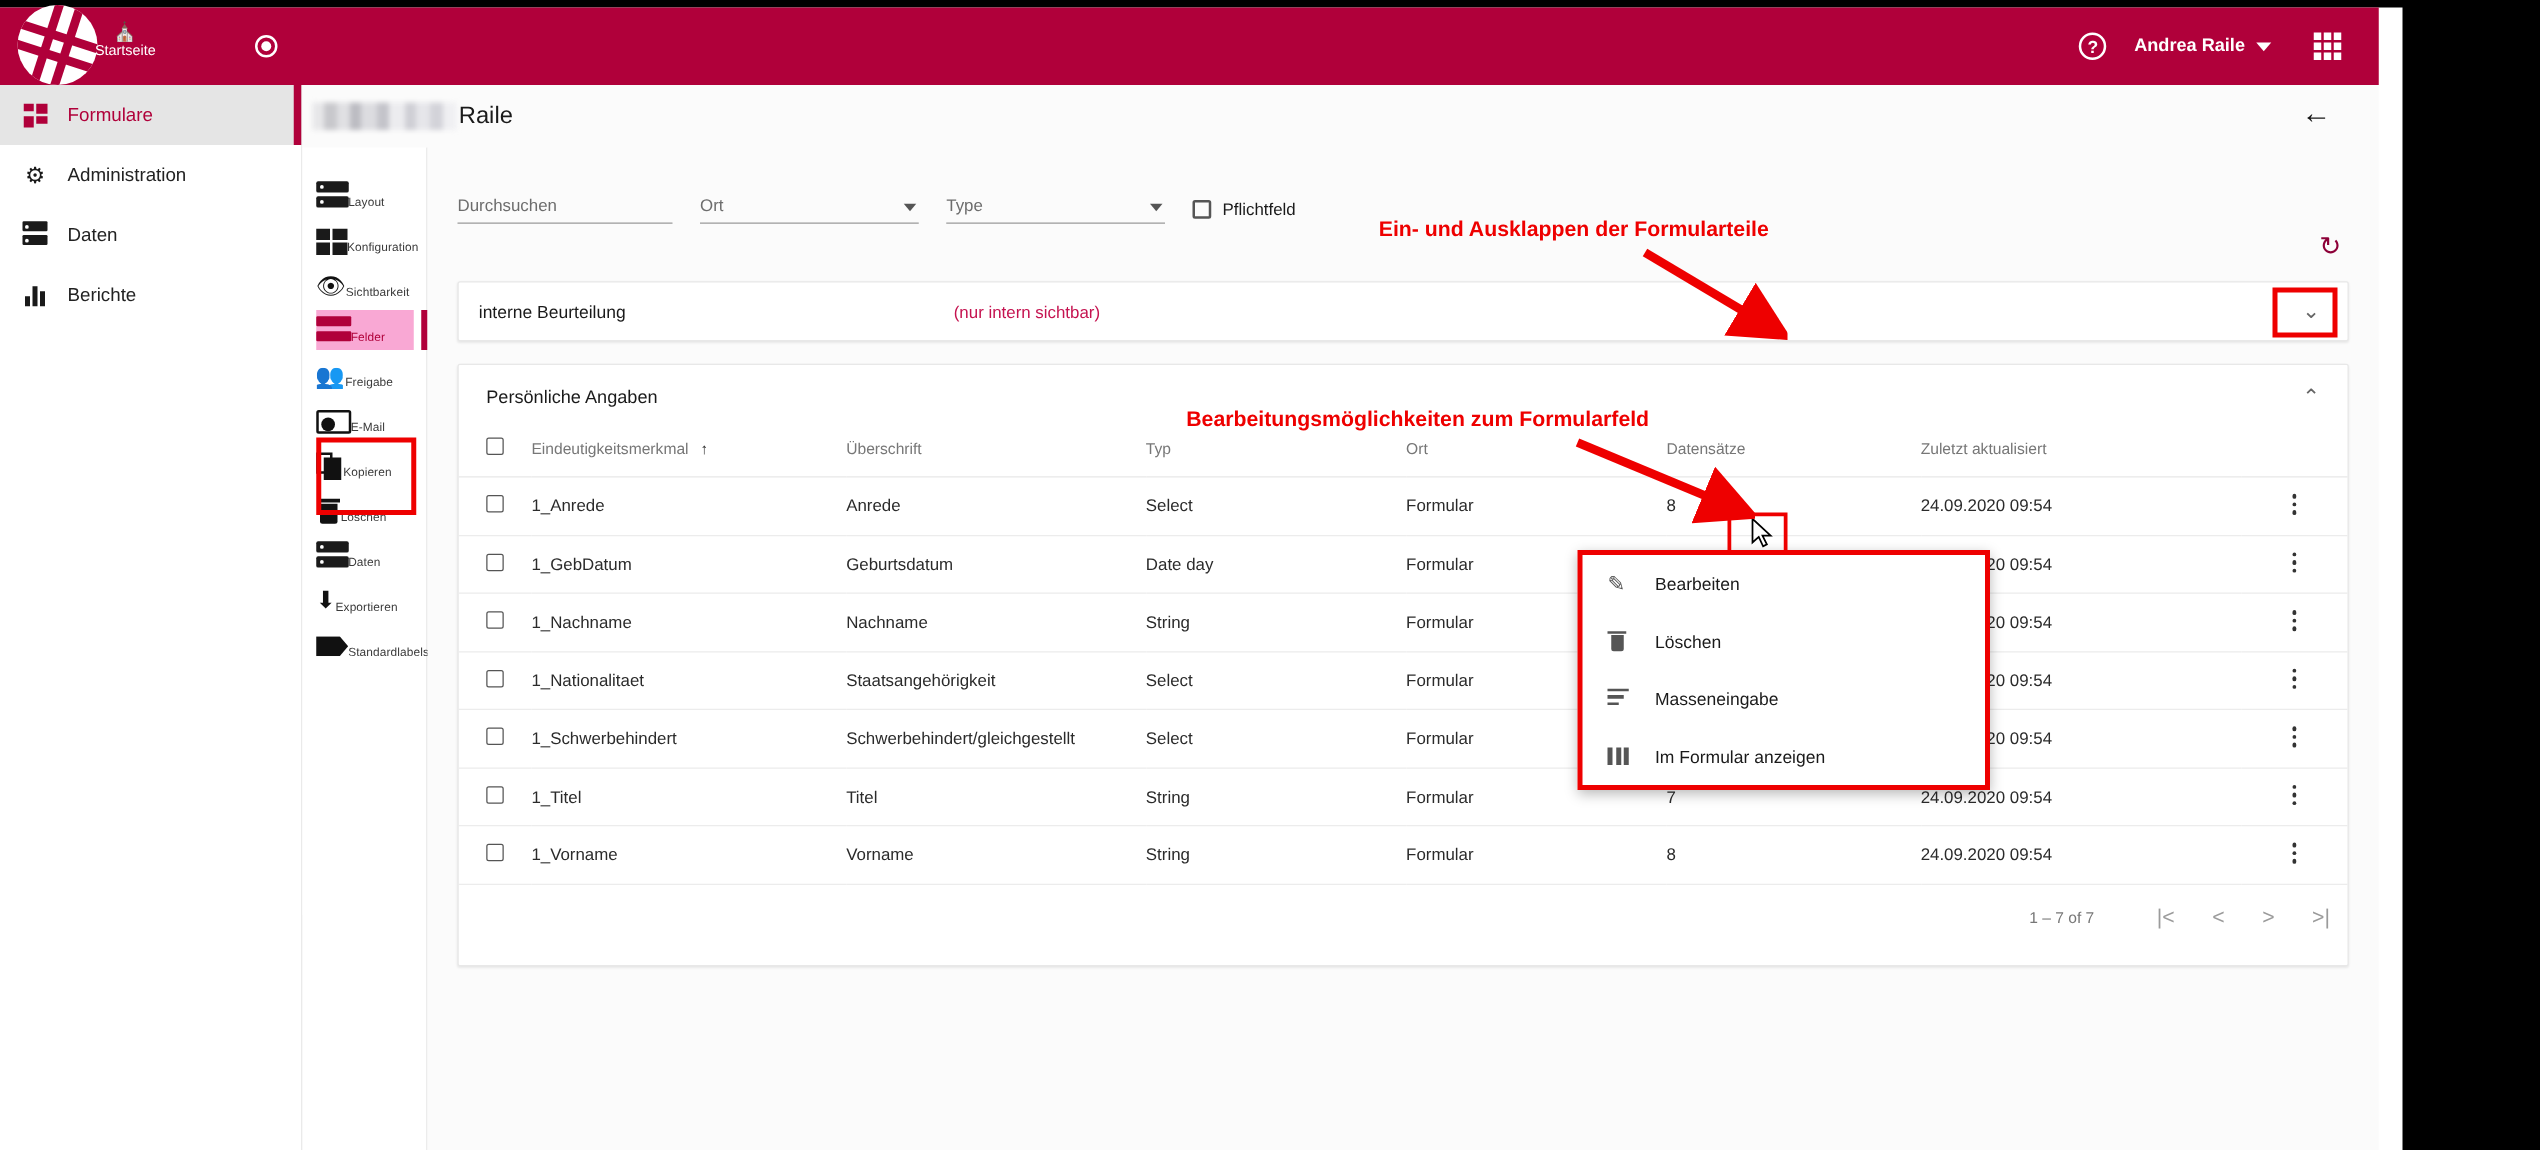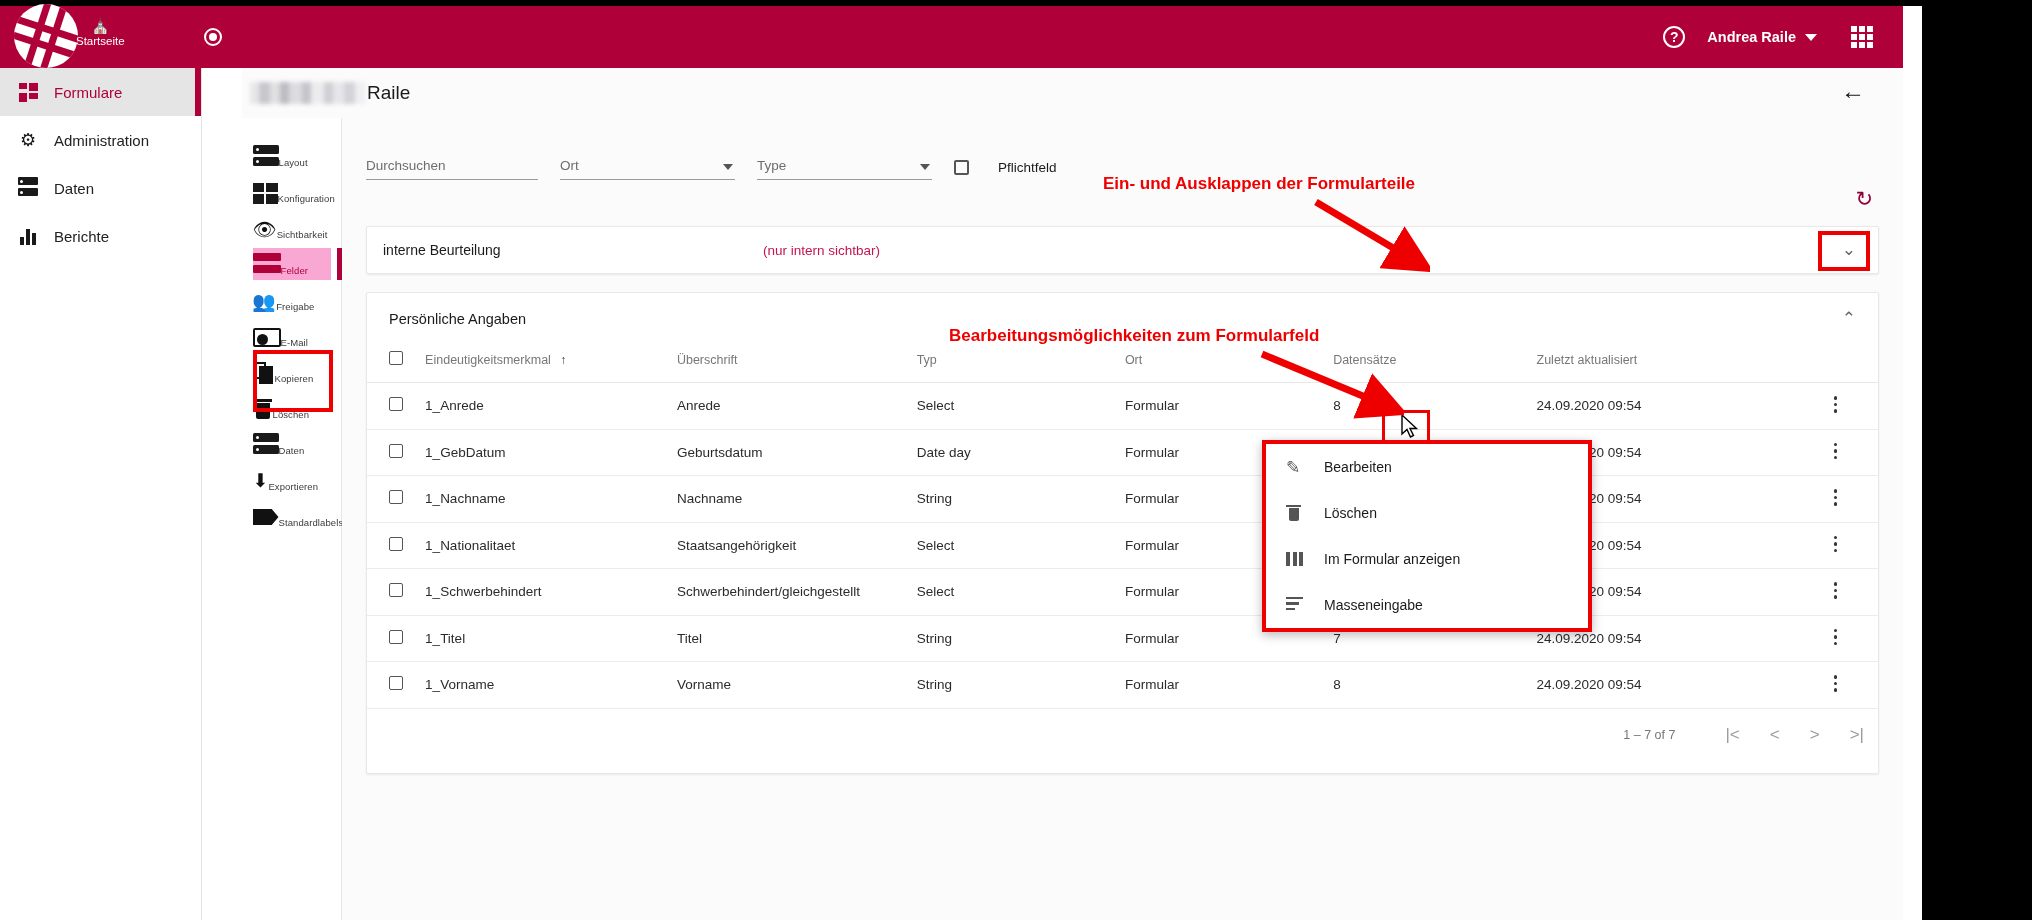--- a/index.html
+++ b/index.html
@@ -79,7 +79,7 @@
 
   
   .leftnav {
-    position: absolute; left: 0; top: 68px; width: 202px; height: 852px;
+    position: absolute; left: 0; top: 68px; width: 242px; height: 852px;
     background: #fff; border-right: 1px solid #e3e3e3;
   }
   .nav-item {

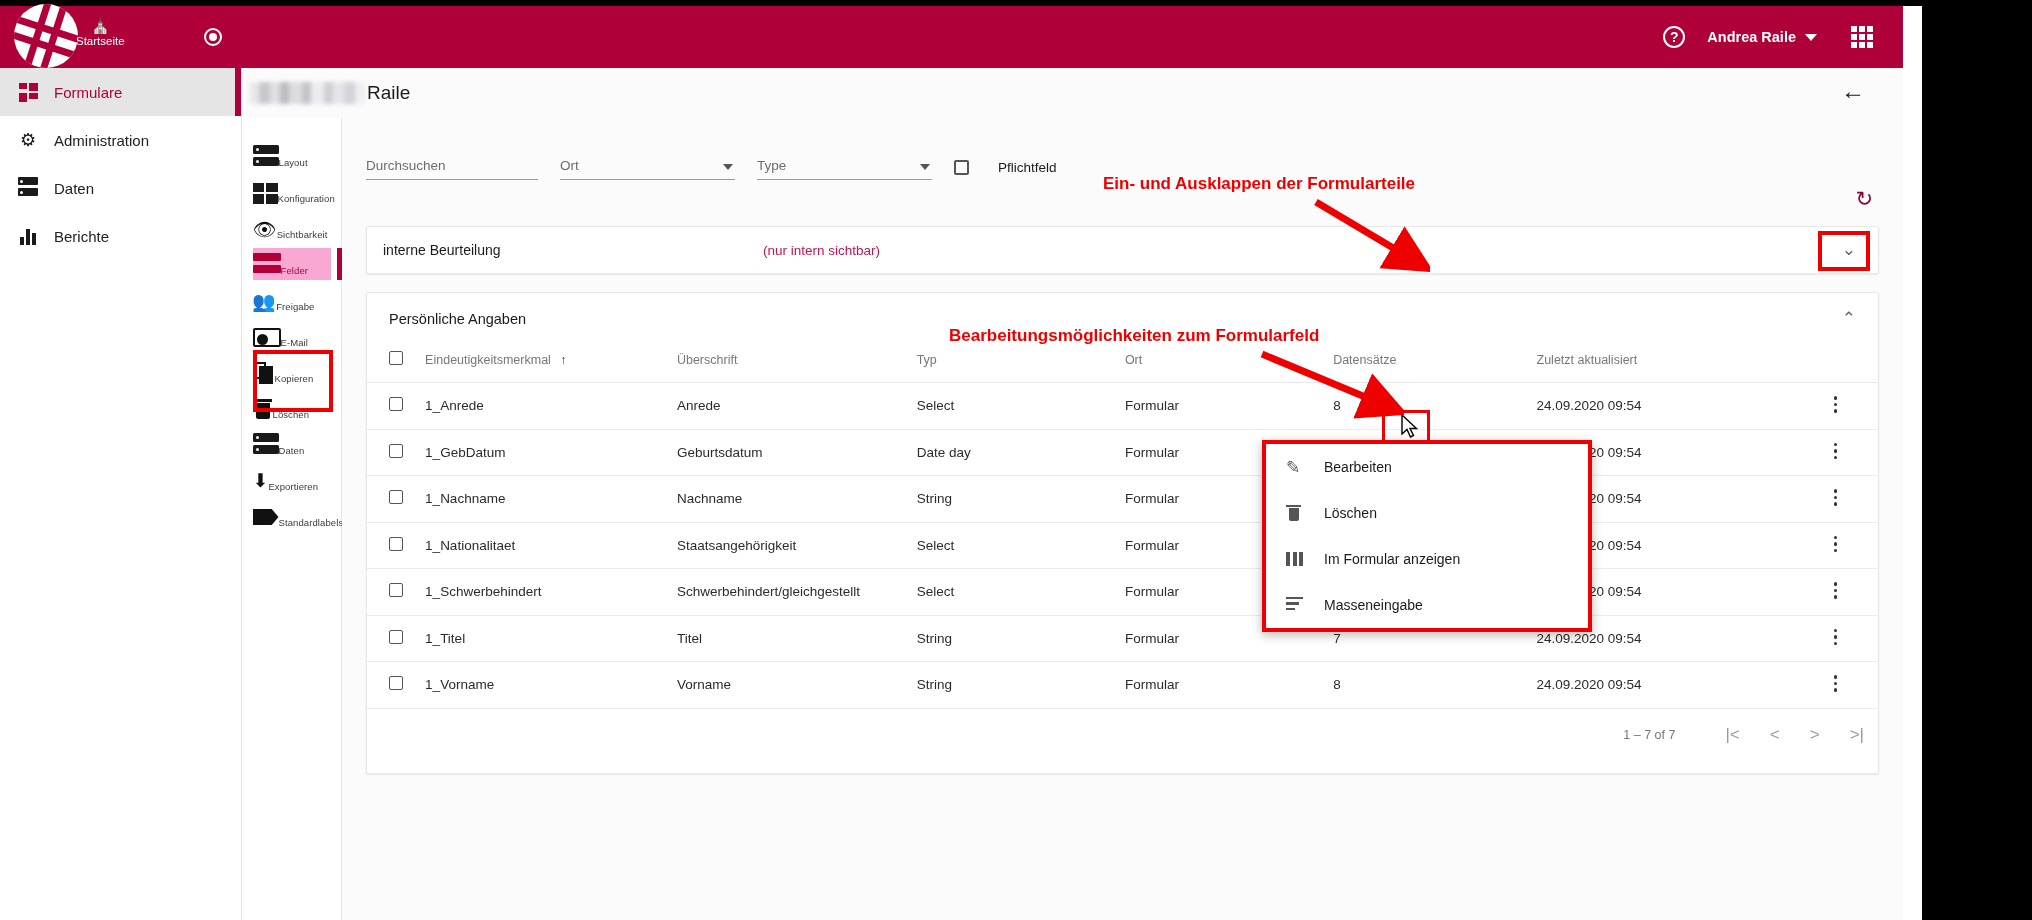--- a/index.html
+++ b/index.html
@@ -186,7 +186,7 @@
     width: 0; height: 0; border-left: 5px solid transparent; border-right: 5px solid transparent;
     border-top: 6px solid #555; cursor: pointer;
   }
-  .chk-wrap { display: flex; align-items: center; margin-bottom: 1px; gap: 20px; }
+  .chk-wrap { display: flex; align-items: center; margin-bottom: 1px; }
   .chkbox { width: 15px; height: 15px; border: 2px solid #555; border-radius: 2px; cursor: pointer; }
   .chk-lbl { font-size: 13.5px; color: #1a1a1a; margin-left: 9px; }
 

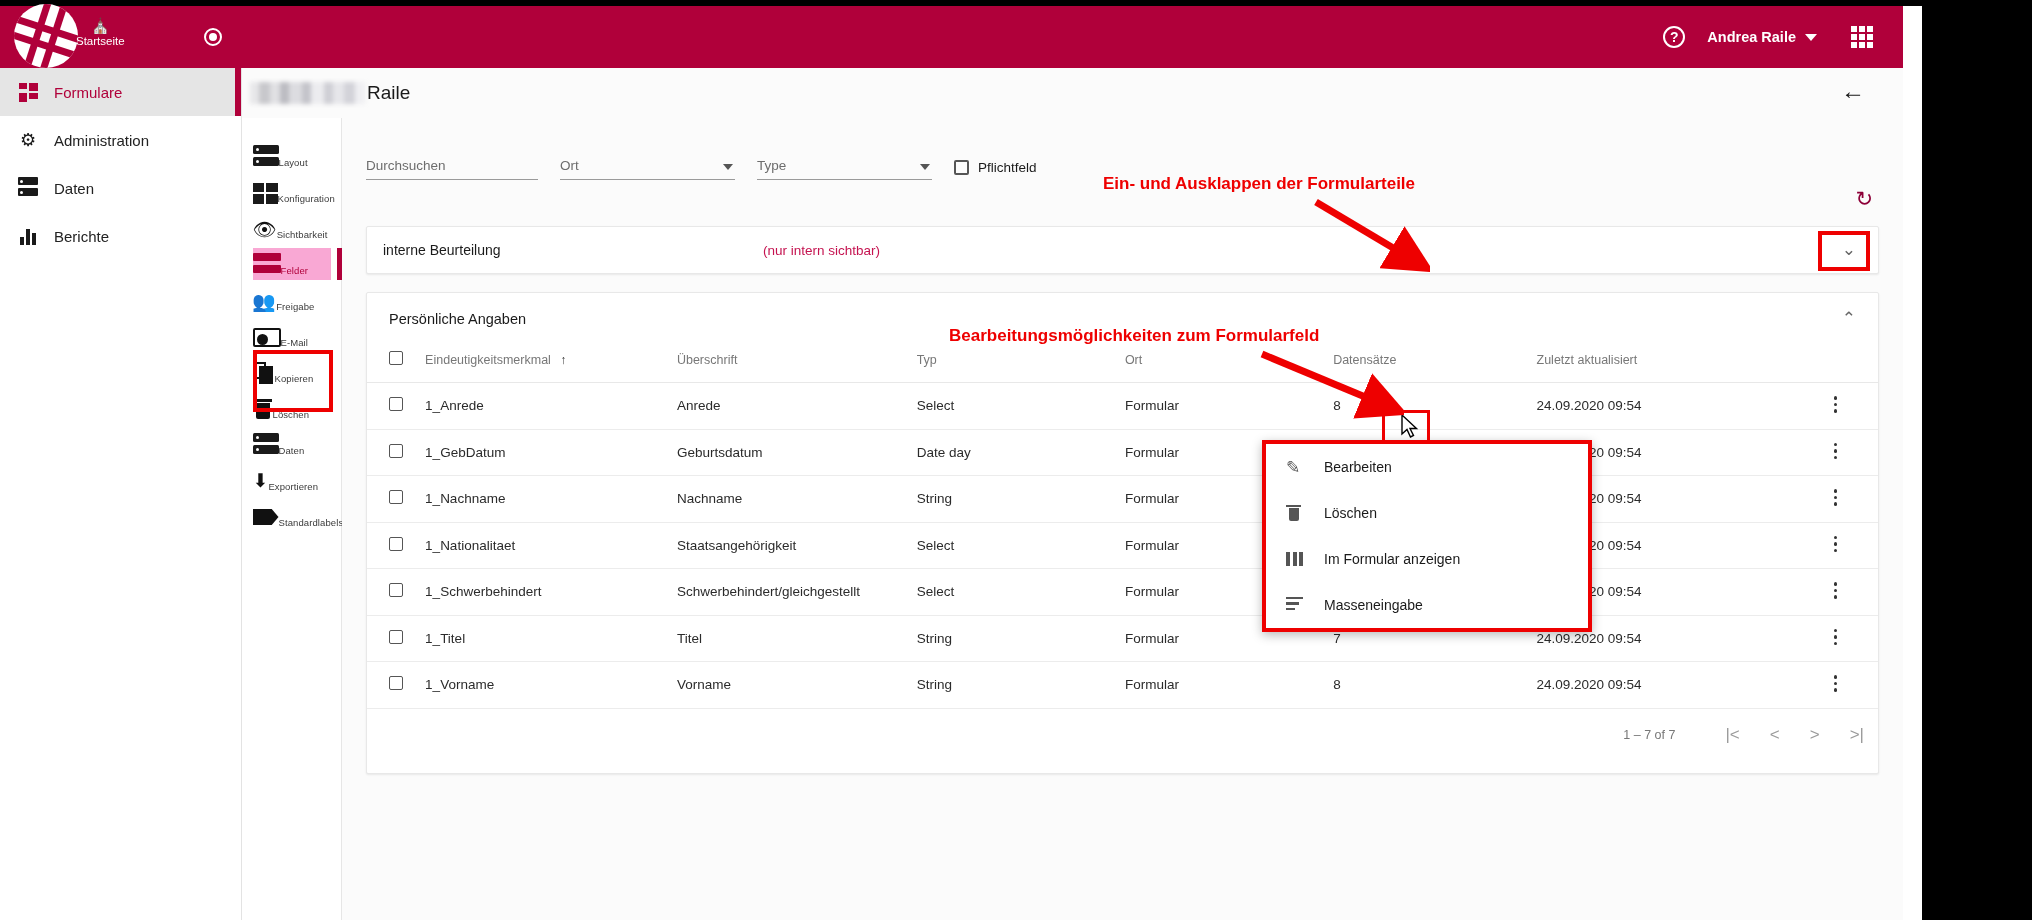--- a/index.html
+++ b/index.html
@@ -636,6 +636,16 @@
     </div>
     <div class="ctx-item">
       <span class="ci">
+          <span class="ic-lines">
+            <i></i>
+            <i></i>
+            <i></i>
+          </span>
+        </span>
+      <span class="cl">Masseneingabe</span>
+    </div>
+    <div class="ctx-item">
+      <span class="ci">
           <span class="ic-cols">
             <i></i>
             <i></i>
@@ -643,16 +653,6 @@
           </span>
         </span>
       <span class="cl">Im Formular anzeigen</span>
-    </div>
-    <div class="ctx-item">
-      <span class="ci">
-          <span class="ic-lines">
-            <i></i>
-            <i></i>
-            <i></i>
-          </span>
-        </span>
-      <span class="cl">Masseneingabe</span>
     </div>
   </div>
 

